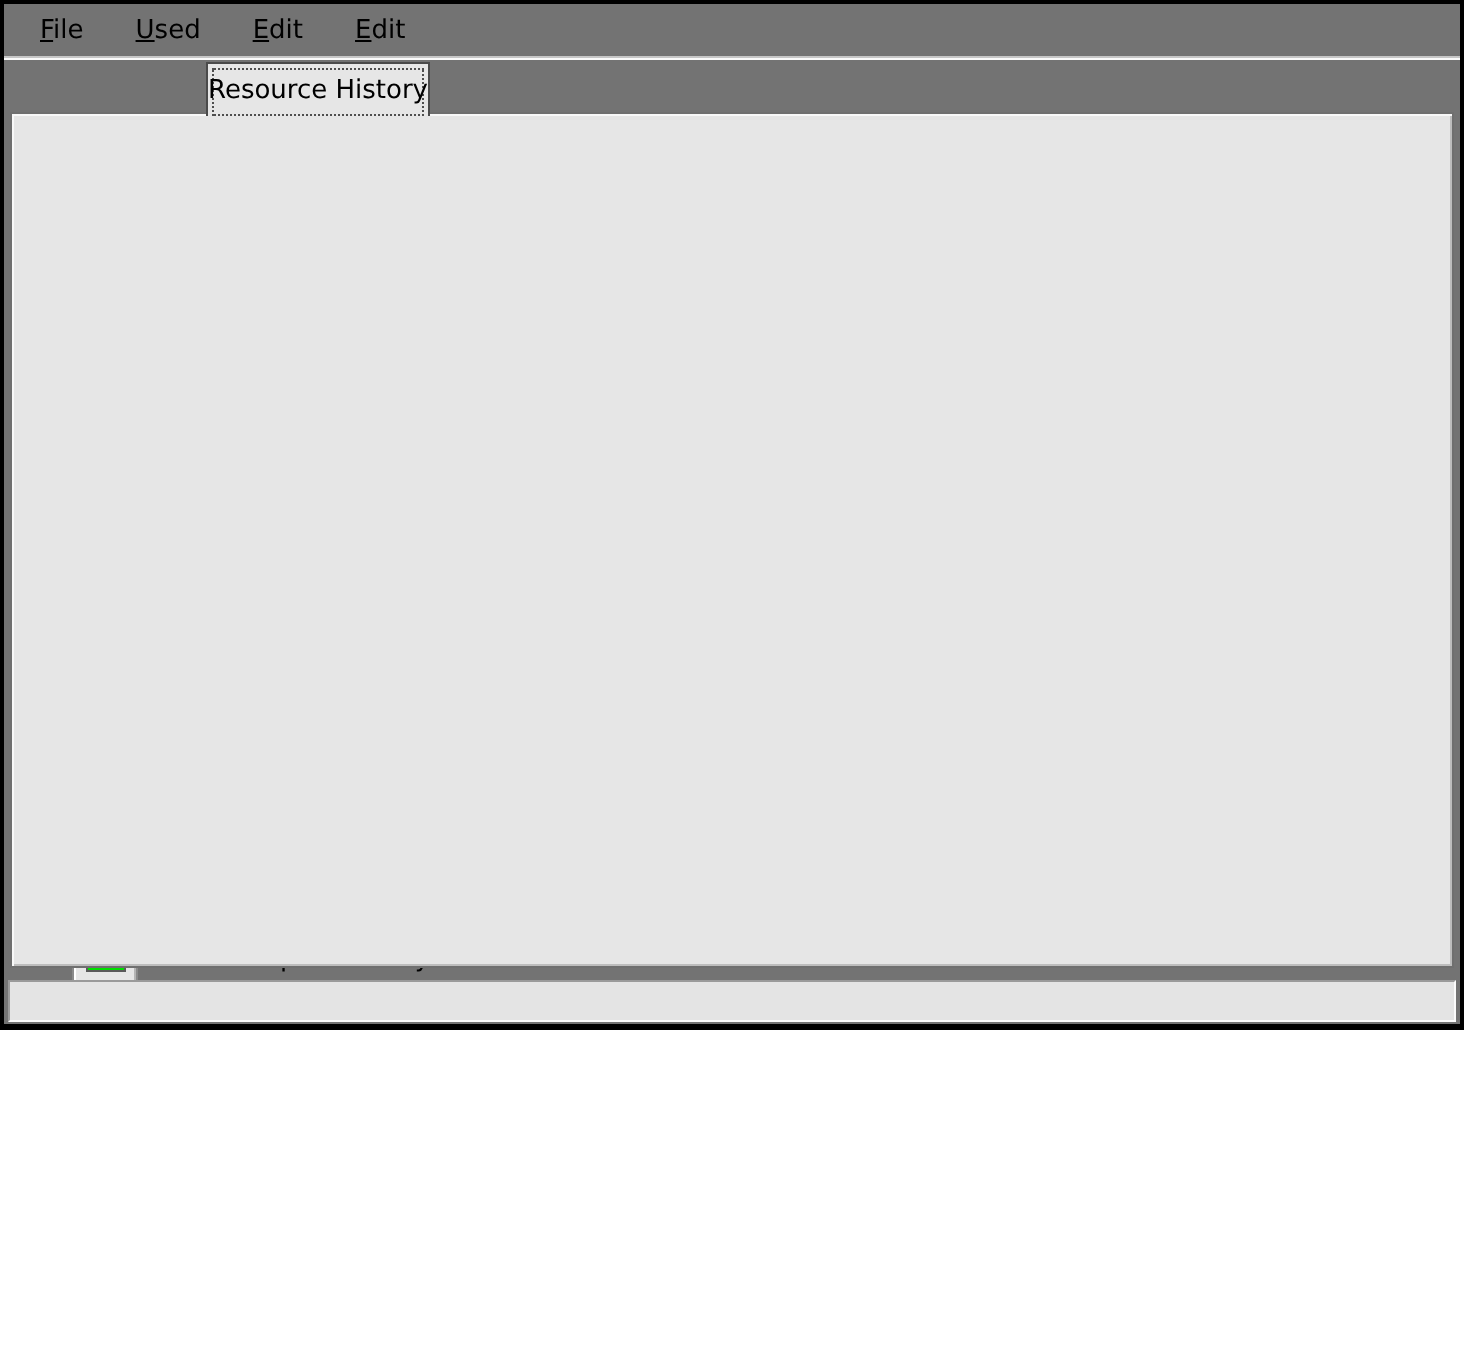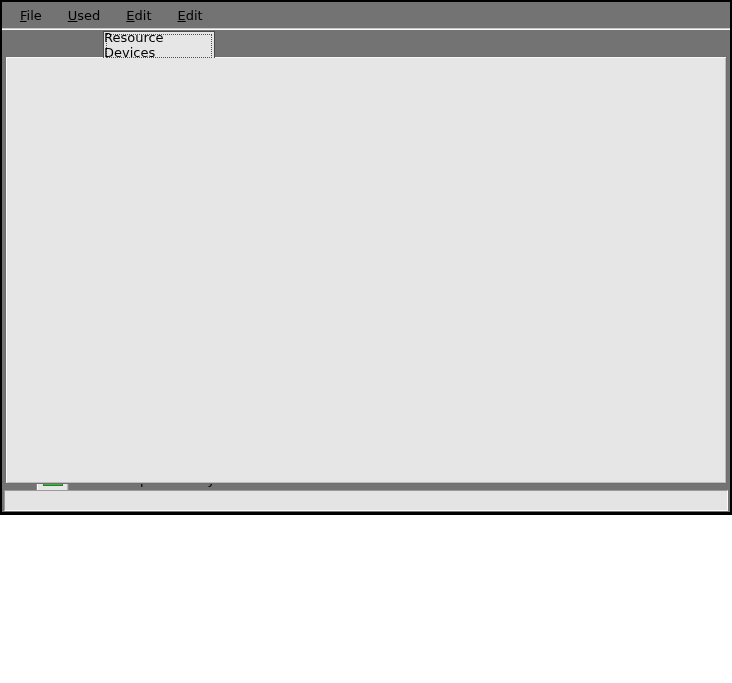--- a/index.html
+++ b/index.html
@@ -162,7 +162,7 @@
   <div class="tabstrip">
     <div class="tab tab-active">
       <span class="focus-rect"></span>
-      <span class="tab-label">Resource Devices</span>
+      <span class="tab-label">Resource History</span>
     </div>
   </div>
 

